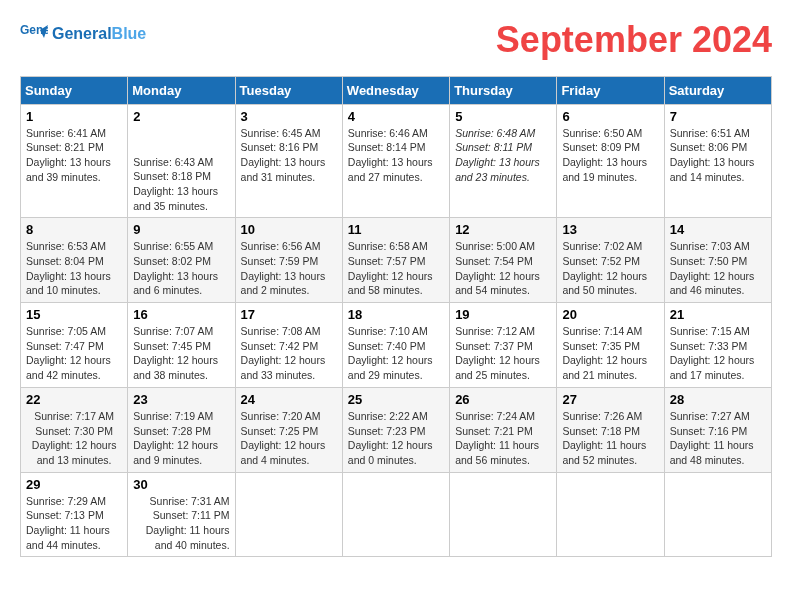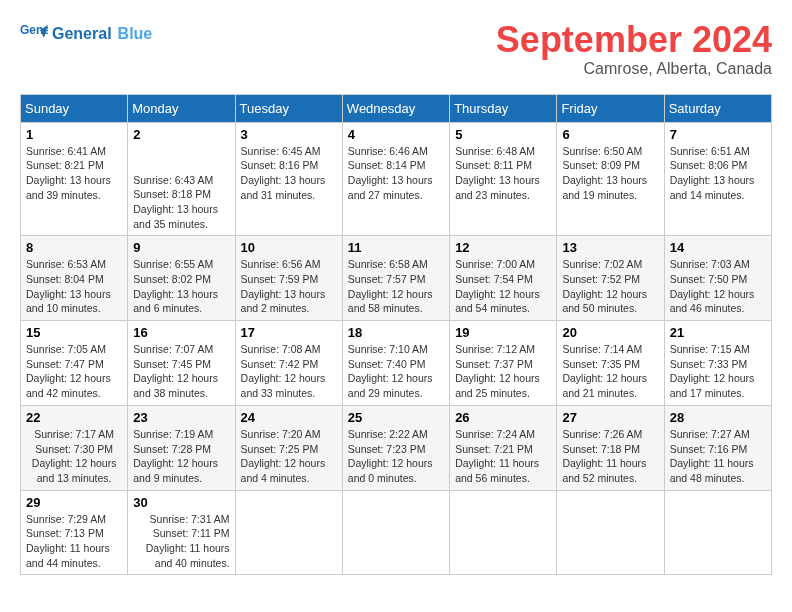--- a/index.html
+++ b/index.html
@@ -89,7 +89,7 @@
     </svg>
     <div>
       <div style="font-size:16px;font-weight:bold;color:#333;">
-        <span style="color:#1a6eb5;">General</span><span style="color:#4da6e8;padding-left:6px;">Blue</span>
+        <span style="color:#1a6eb5;">General</span><span style="color:#4da6e8;">Blue</span>
       </div>
     </div>
   </div>

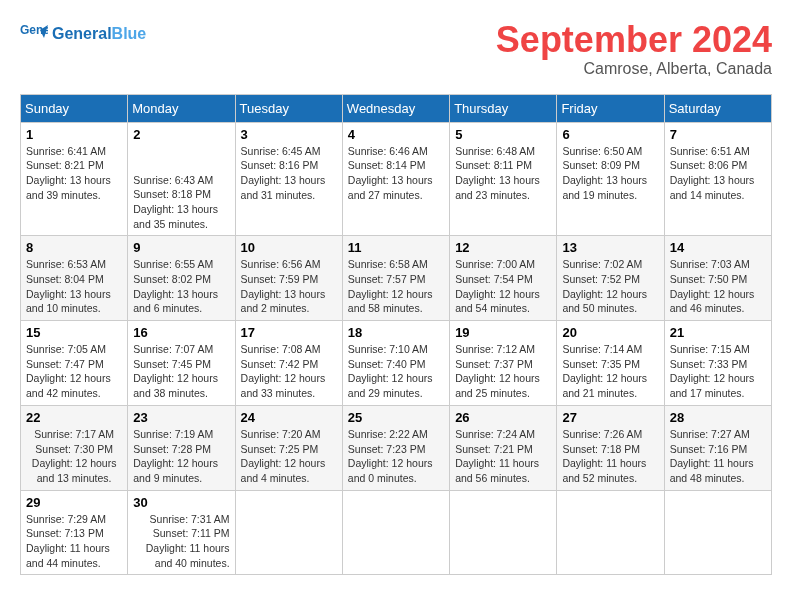--- a/index.html
+++ b/index.html
@@ -95,7 +95,6 @@
   </div>
   <div class="title-block">
     <div class="month-title">September 2024</div>
-    <div class="location">Camrose, Alberta, Canada</div>
   </div>
 </div>
 

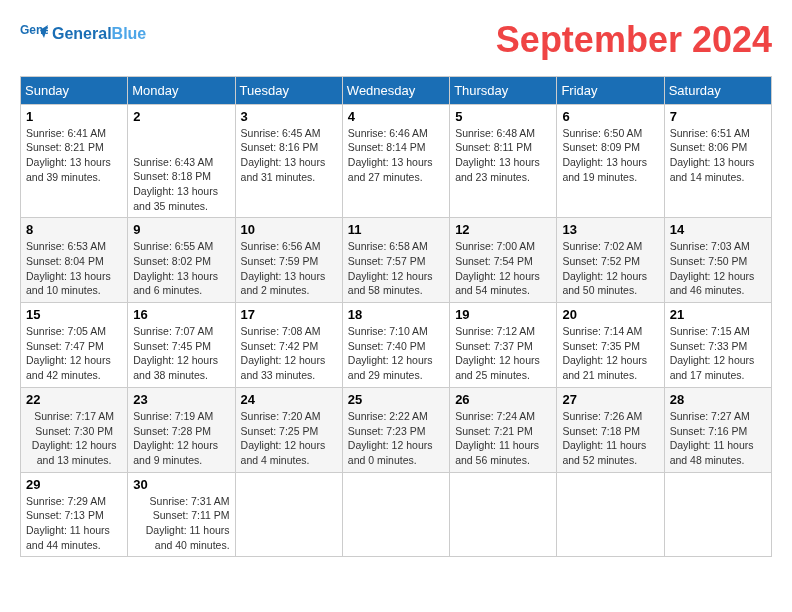--- a/index.html
+++ b/index.html
@@ -49,7 +49,7 @@
       padding: 6px 4px;
       text-align: left;
       font-size: 13px;
-      font-weight: normal;
+      font-weight: bold;
       border: 1px solid #ccc;
     }
     tbody tr td {

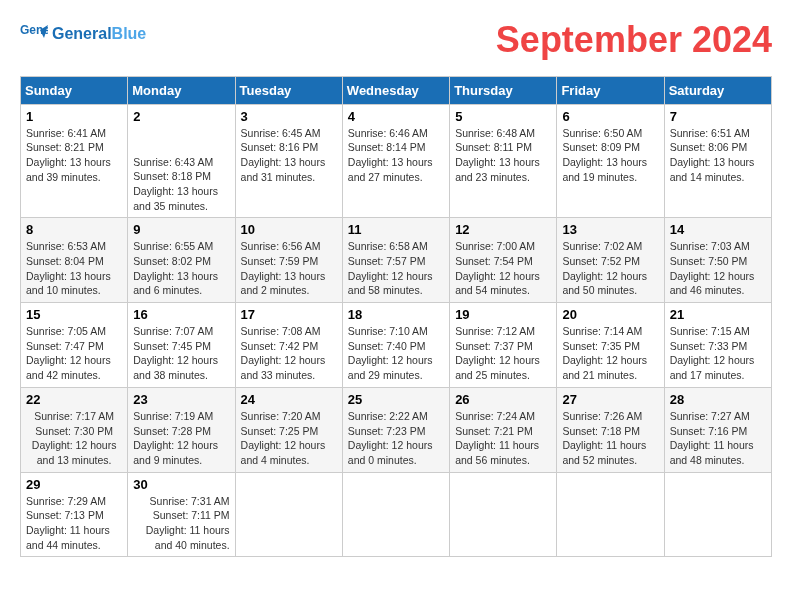--- a/index.html
+++ b/index.html
@@ -142,7 +142,7 @@
         </td>
         <td>
           <span class="day-num">5</span>
-          <div class="day-info" style="white-space: pre-line;">Sunrise: 6:48 AM
+          <div class="day-info" style="white-space: pre-line; font-style: italic;">Sunrise: 6:48 AM
 Sunset: 8:11 PM
 Daylight: 13 hours
 and 23 minutes.</div>

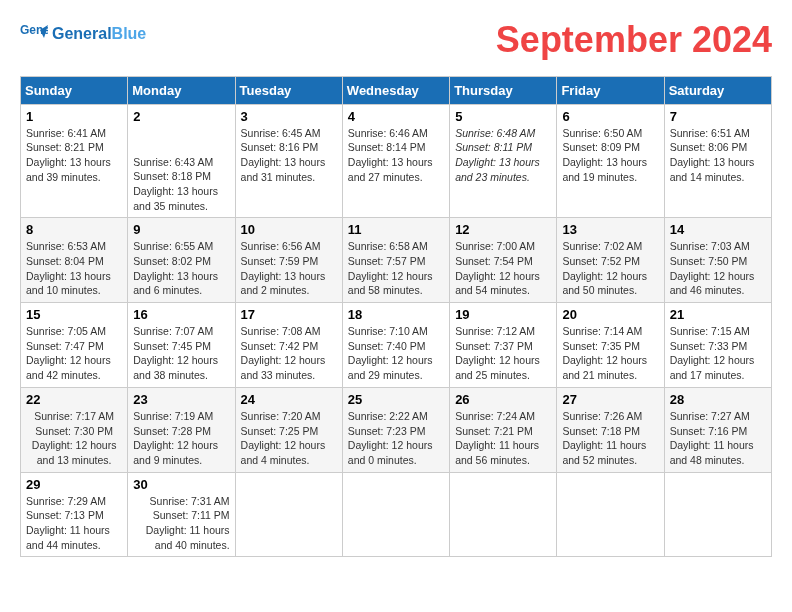--- a/index.html
+++ b/index.html
@@ -193,7 +193,7 @@
         </td>
         <td>
           <span class="day-num">12</span>
-          <div class="day-info" style="white-space: pre-line;">Sunrise: 7:00 AM
+          <div class="day-info" style="white-space: pre-line;">Sunrise: 5:00 AM
 Sunset: 7:54 PM
 Daylight: 12 hours
 and 54 minutes.</div>

